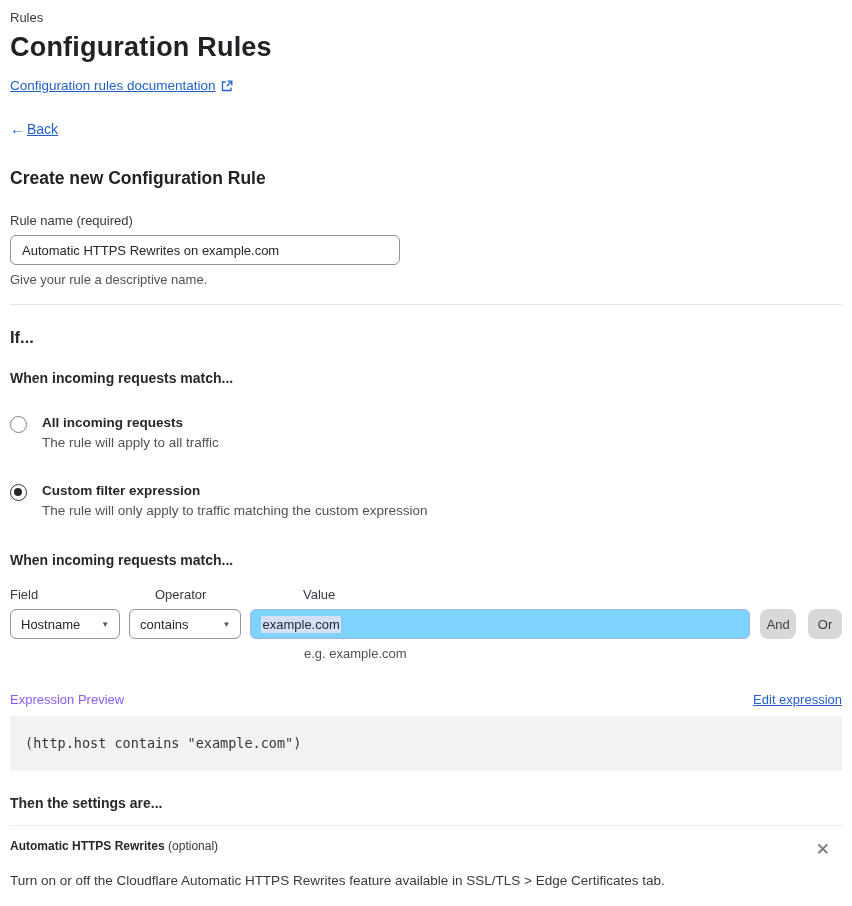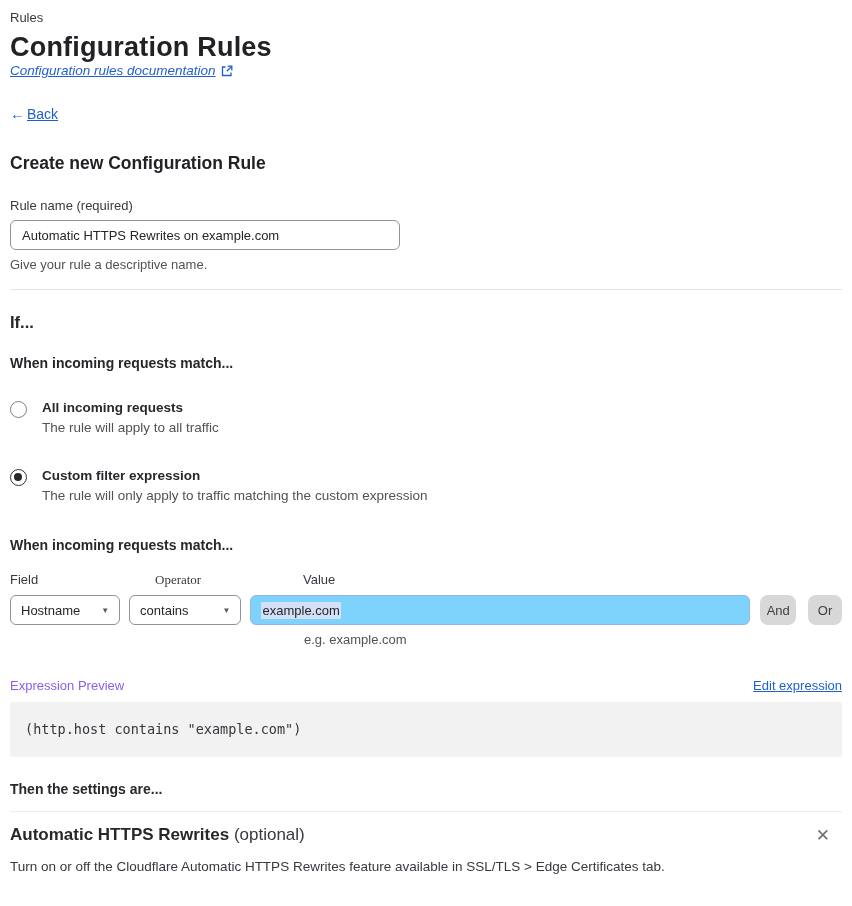--- a/index.html
+++ b/index.html
@@ -17,7 +17,7 @@
   .subtitle { font-size: 14.5px; color: #4f5257; margin-top: 13px; }
 
   a.link { color: #1f5fd0; text-decoration: underline; cursor: pointer; }
-  .doc-link-row { font-size: 13.5px; display: flex; align-items: center; gap: 5px; font-style: italic; }
+  .doc-link-row { margin-top: 15px; font-size: 13.5px; display: flex; align-items: center; gap: 5px; }
   .ext-icon { display: inline-block; width: 12px; height: 12px; }
   .ext-icon svg { display: block; }
 

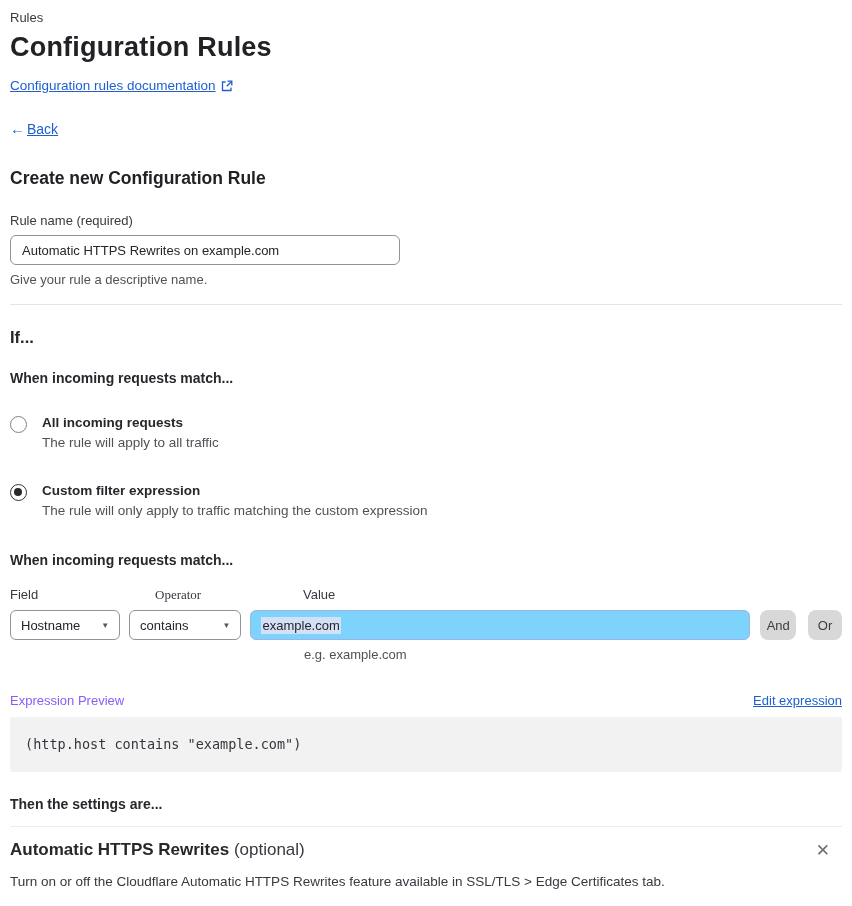--- a/index.html
+++ b/index.html
@@ -167,7 +167,7 @@
 
     <div class="builder-labels">
       <div style="width:145px;">Field</div>
-      <div style="width:148px;font-family:Liberation Serif, serif;">Operator</div>
+      <div style="width:148px;">Operator</div>
       <div>Value</div>
     </div>
 

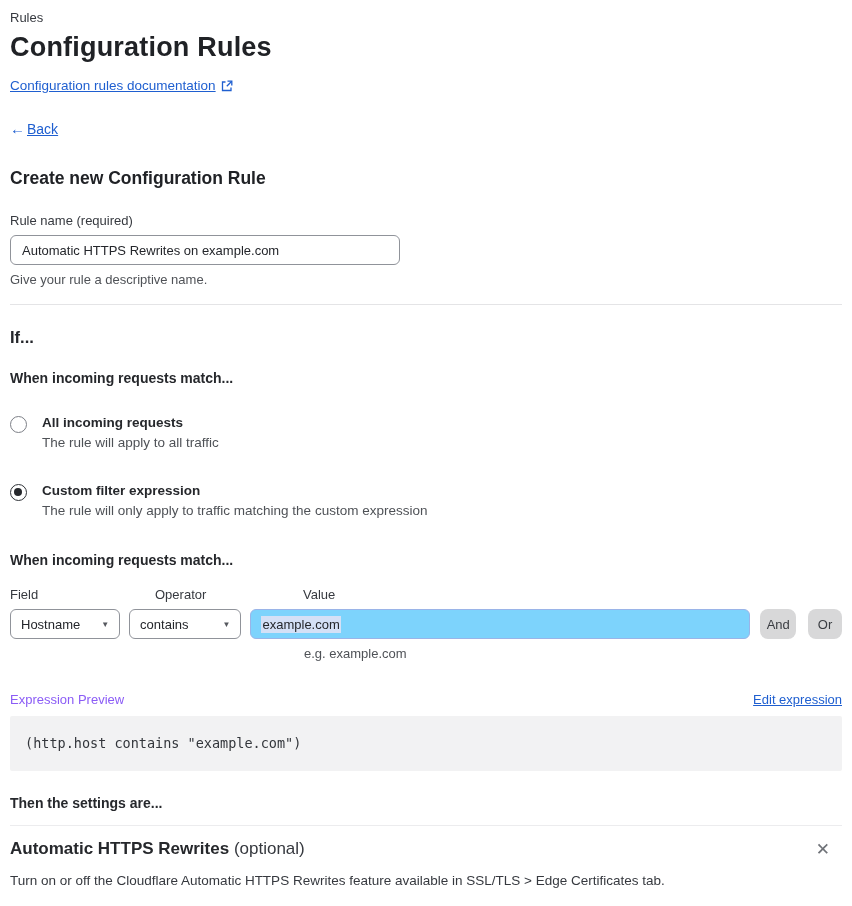--- a/index.html
+++ b/index.html
@@ -101,7 +101,7 @@
   .then-title { font-size: 14px; font-weight: bold; margin-top: 24px; color: #26282c; }
 
   .setting-header { display: flex; justify-content: space-between; align-items: flex-start; margin-top: 13px; }
-  .setting-name { font-size: 17px; color: #26282c; }
+  .setting-name { font-size: 12px; color: #26282c; }
   .setting-name b { font-weight: bold; }
   .setting-optional { font-weight: normal; color: #36393f; }
   .close-btn {

